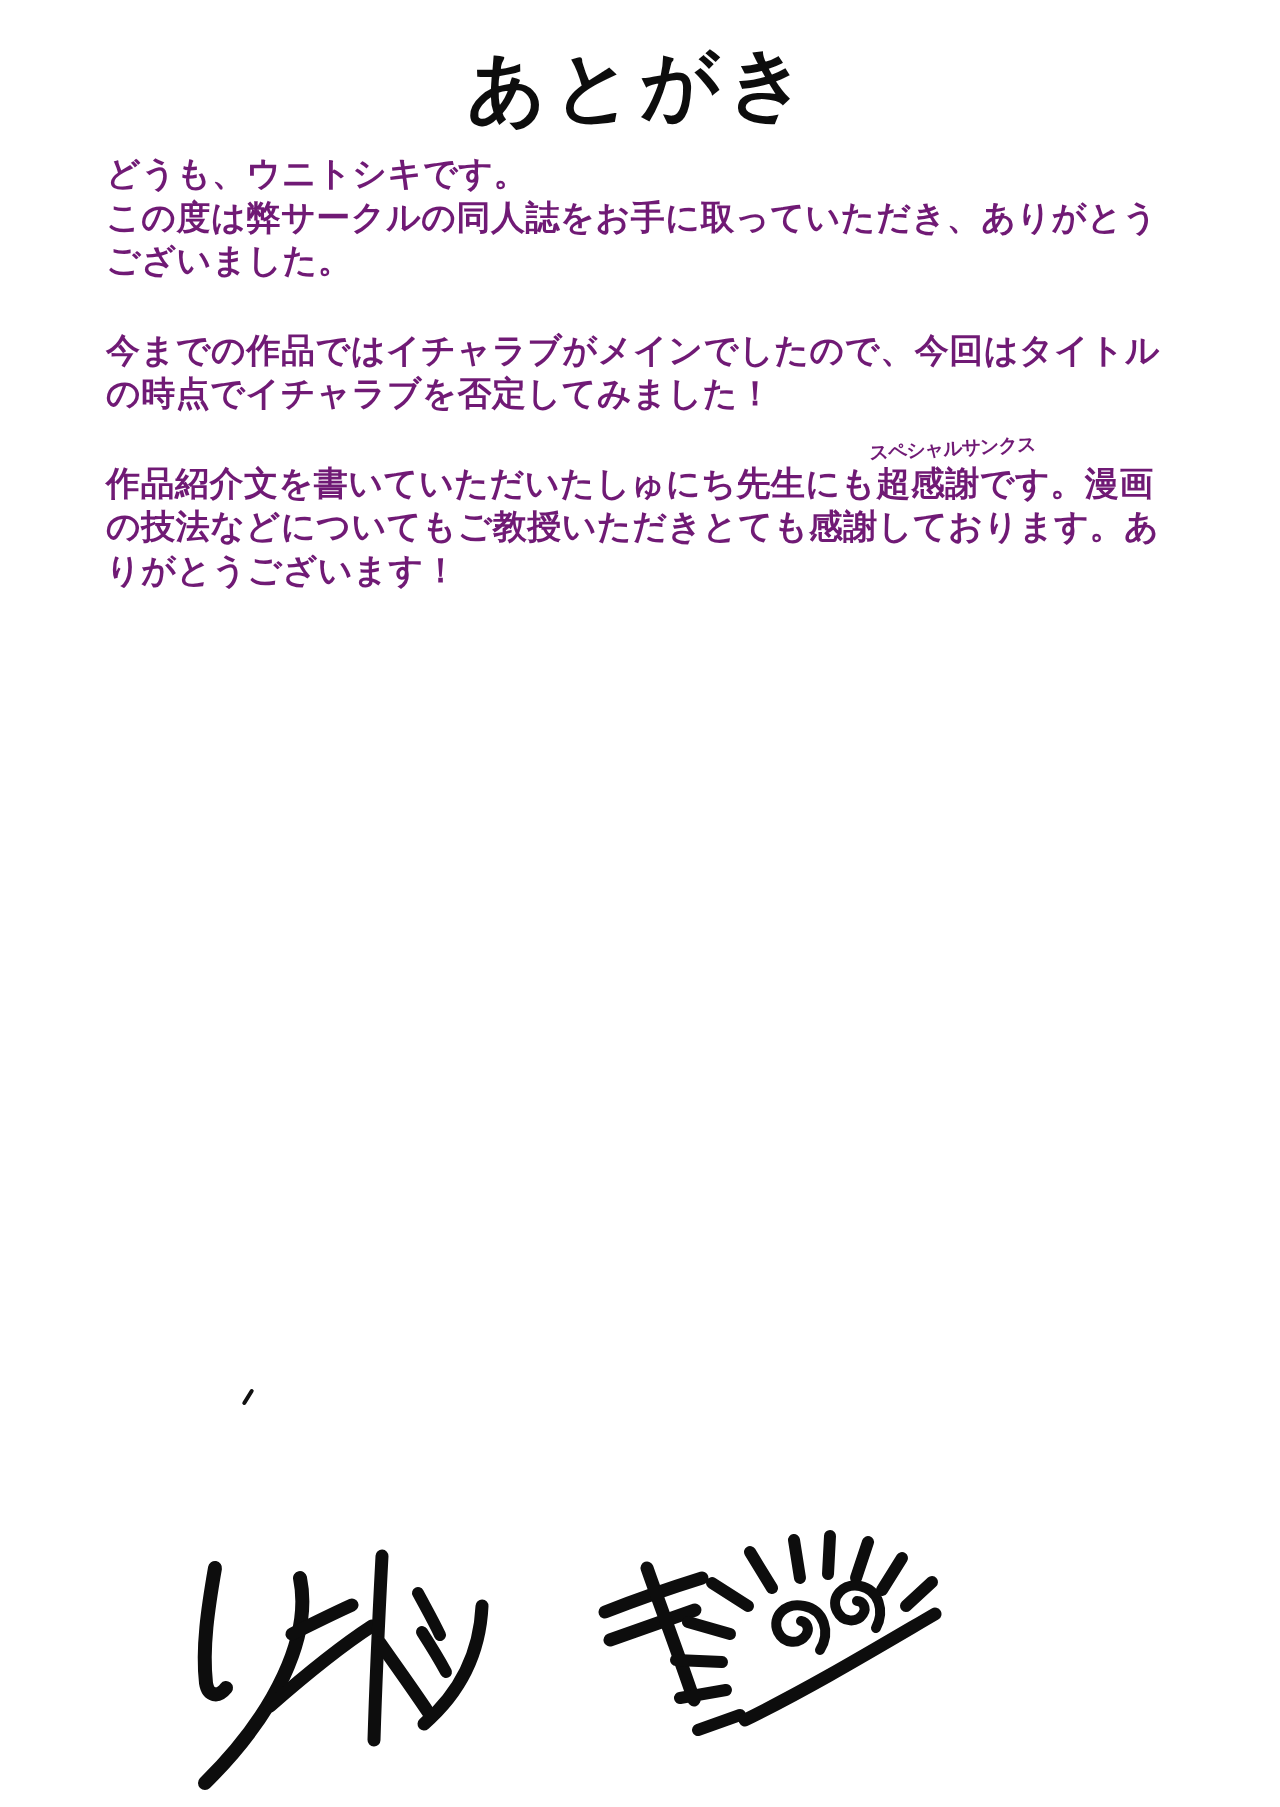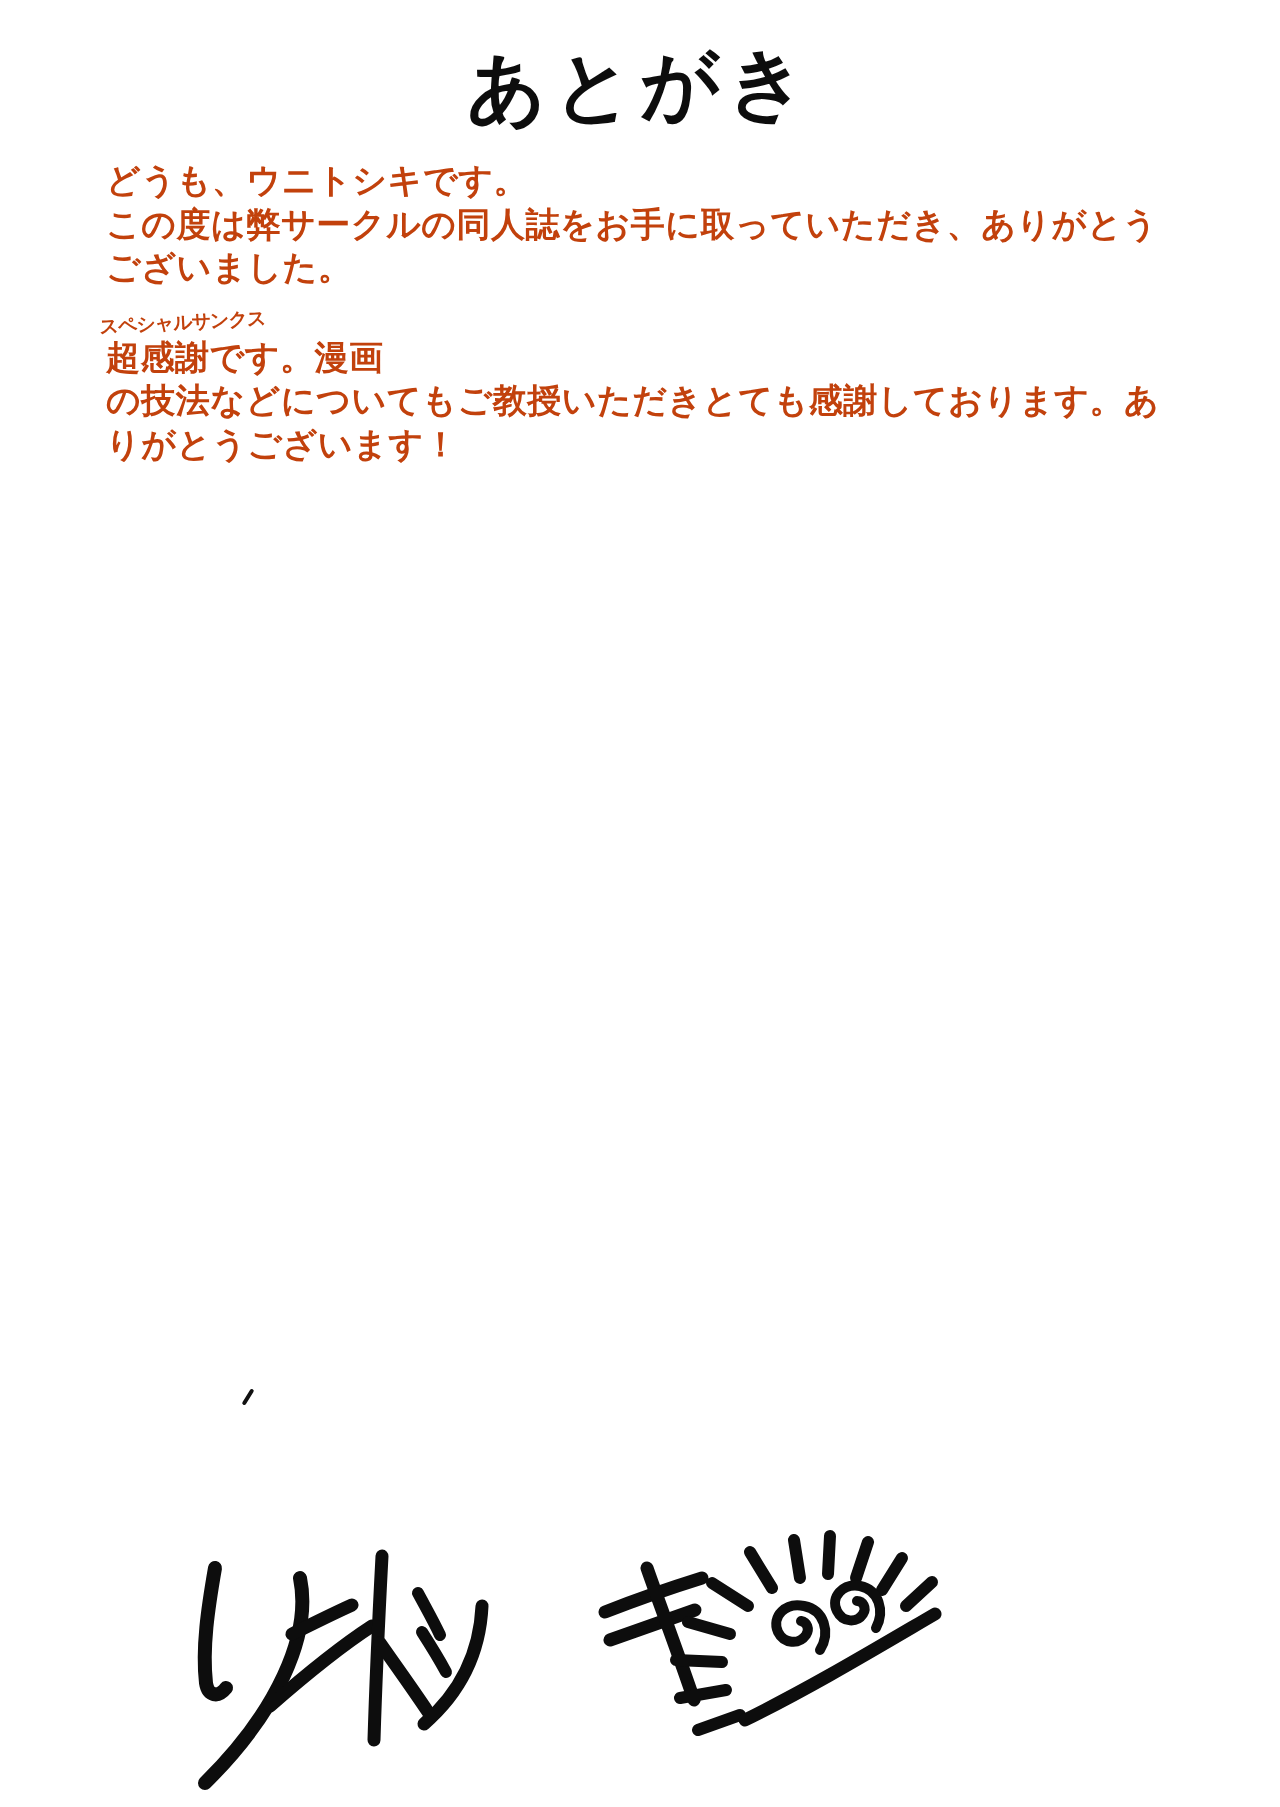--- a/index.html
+++ b/index.html
@@ -28,13 +28,13 @@
   }
   .content{
     position:absolute;
-    left:106px;top:159px;
+    left:106px;top:152px;
     width:1160px;
     font-size:34px;
     font-weight:700;
     line-height:43.5px;
     letter-spacing:0.5px;
-    color:#c2410c;
+    color:#701a75;
   }
   .para{
     margin:0 0 46px 0;

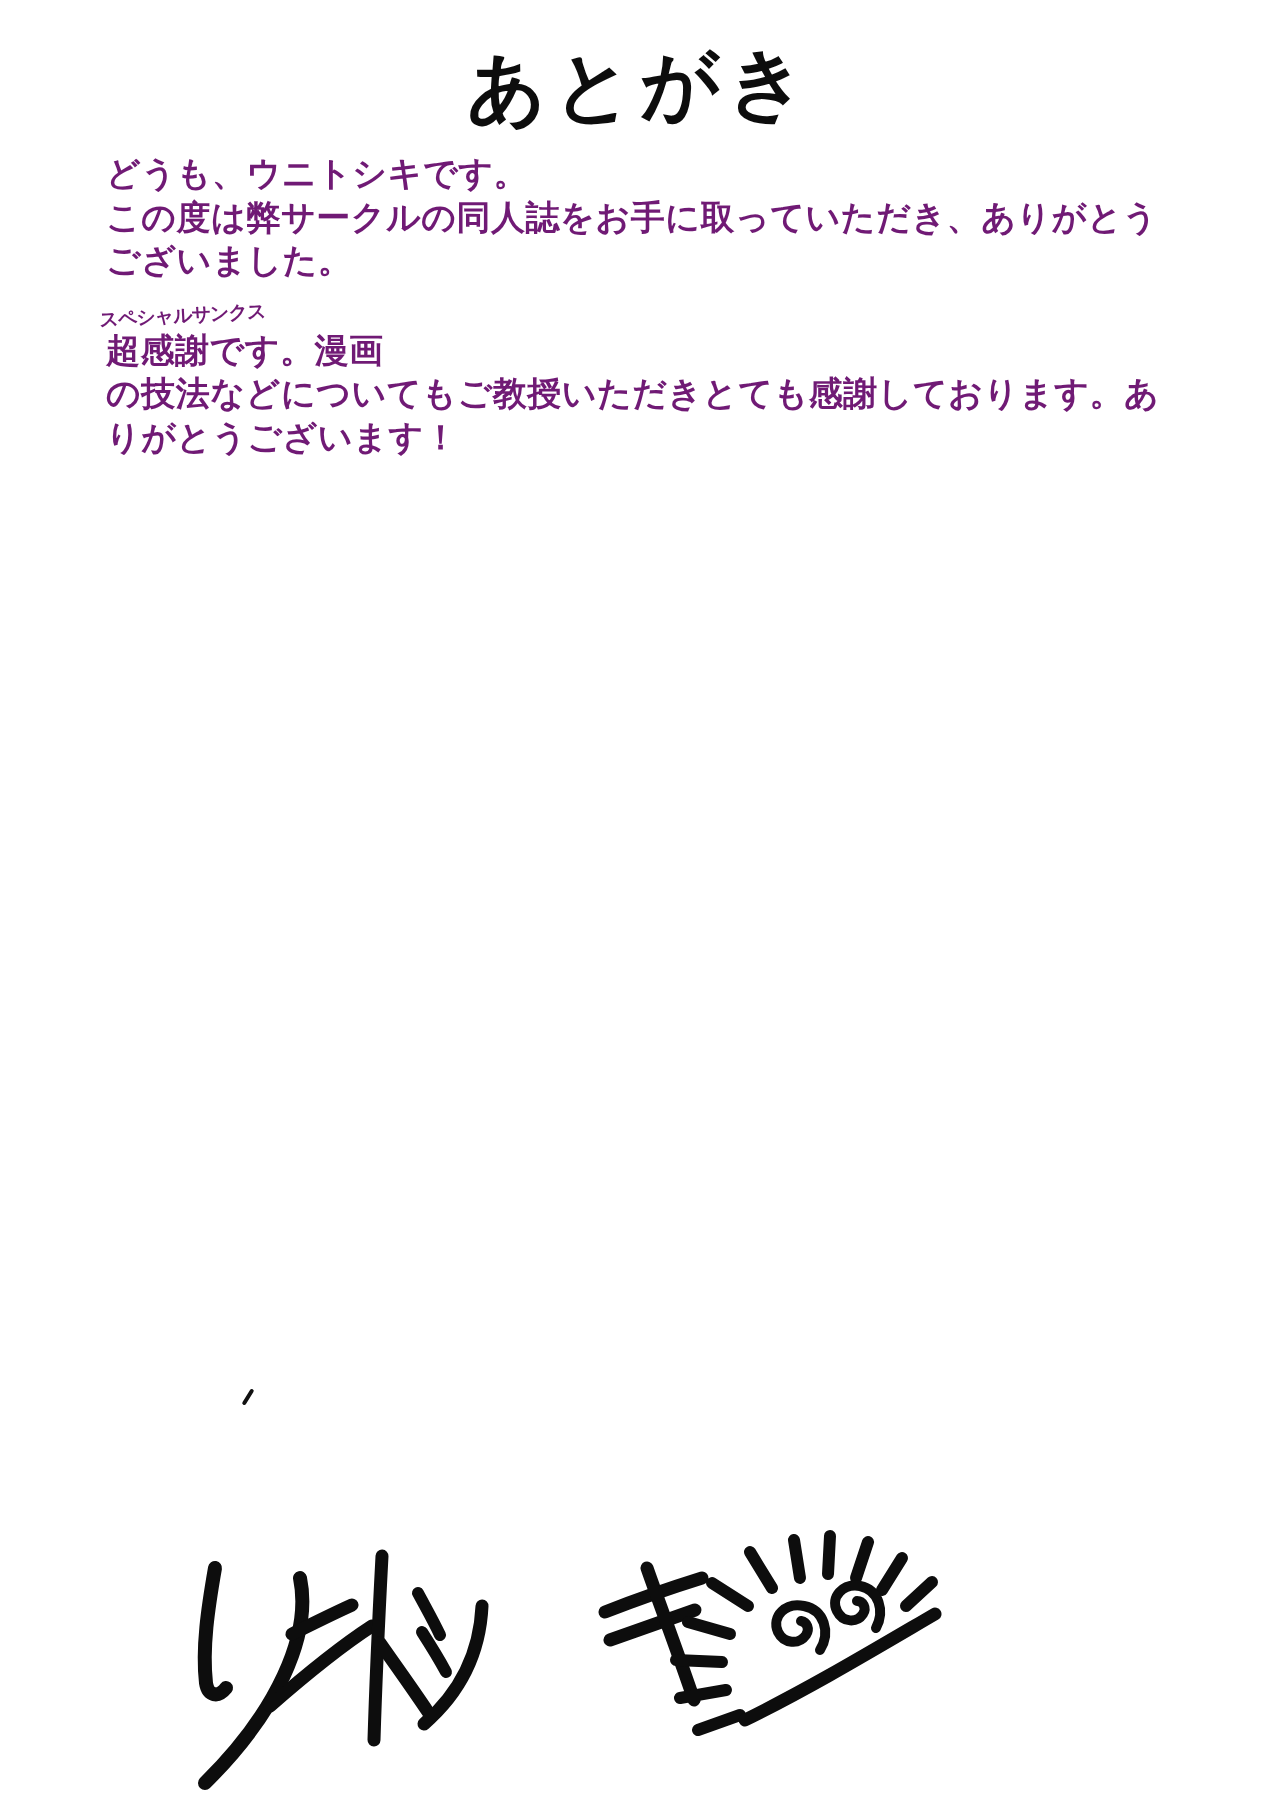--- a/index.html
+++ b/index.html
@@ -82,6 +82,8 @@
     <p class="para">どうも、ウニトシキです。
 この度は弊サークルの同人誌をお手に取っていただき、ありがとう
 ございました。</p>
+    <p class="para">今までの作品ではイチャラブがメインでしたので、今回はタイトル
+の時点でイチャラブを否定してみました！</p>
     <p class="para"><span class="ruby-wrap"><span class="ruby-text">スペシャルサンクス</span><span>超感謝</span></span><span>です。漫画
 の技法などについてもご教授いただきとても感謝しております。あ
 りがとうございます！</span></p>

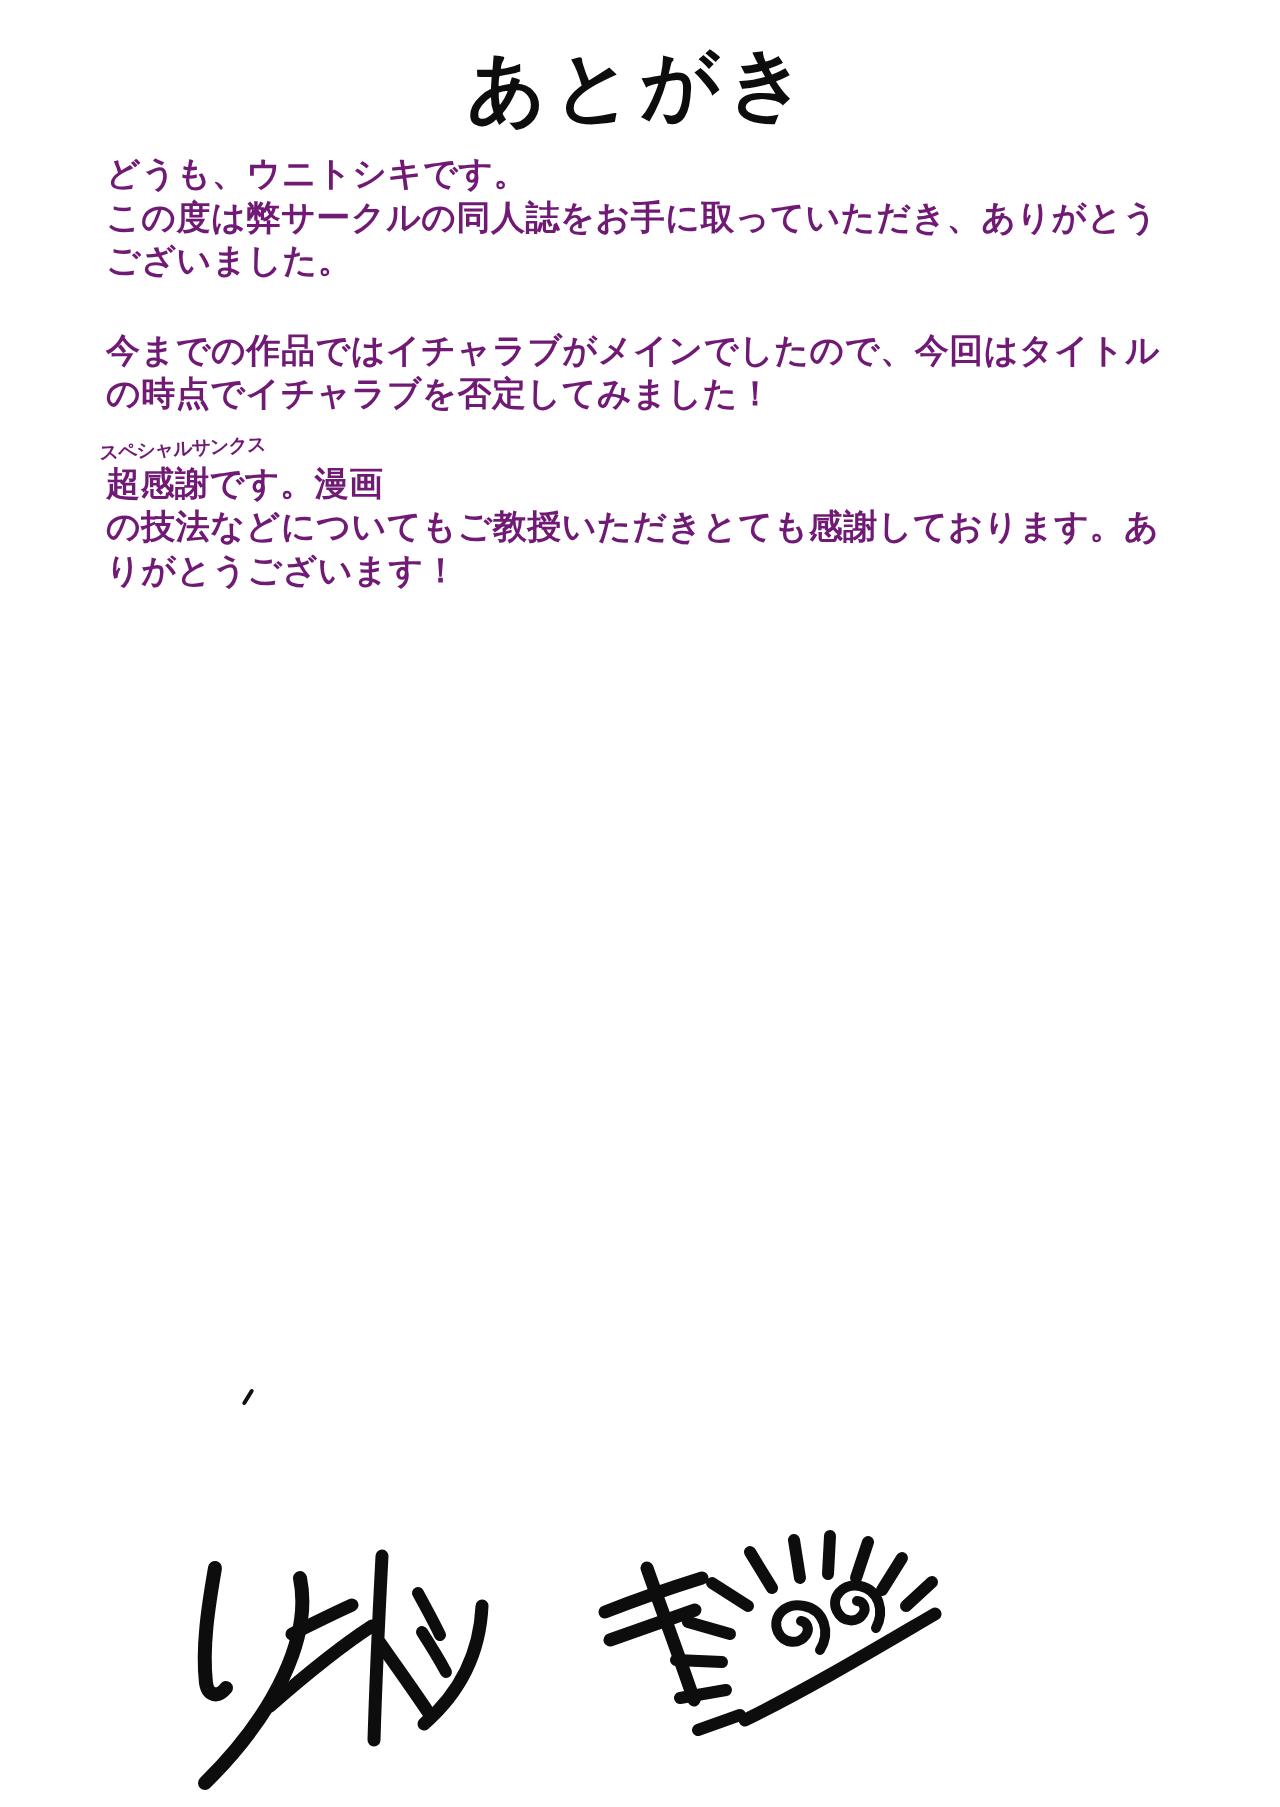--- a/index.html
+++ b/index.html
@@ -84,7 +84,7 @@
 ございました。</p>
     <p class="para">今までの作品ではイチャラブがメインでしたので、今回はタイトル
 の時点でイチャラブを否定してみました！</p>
-    <p class="para"><span class="ruby-wrap"><span class="ruby-text">スペシャルサンクス</span><span>超感謝</span></span><span>です。漫画
+    <p class="para"><span>作品紹介文を書いていただいたしゅにち先生にも</span><span class="ruby-wrap"><span class="ruby-text">スペシャルサンクス</span><span>超感謝</span></span><span>です。漫画
 の技法などについてもご教授いただきとても感謝しております。あ
 りがとうございます！</span></p>
   </div>

